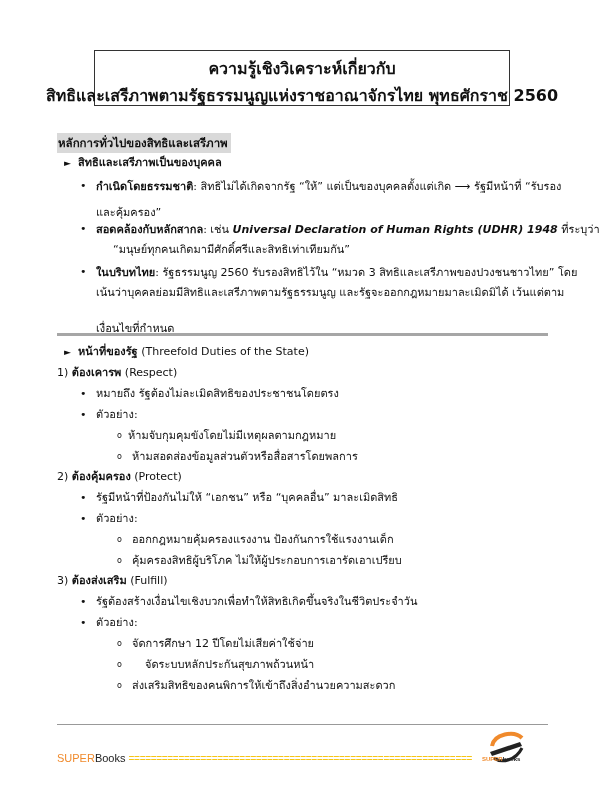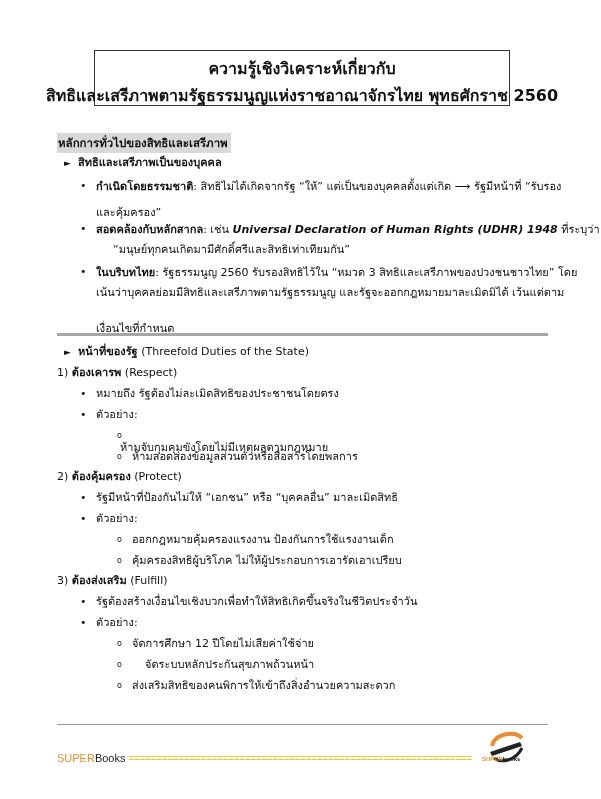--- a/index.html
+++ b/index.html
@@ -102,7 +102,7 @@
   <span class="bullet" style="left:80px; top:408px;">•</span>
   <div class="row" style="left:96px; top:407px;">ตัวอย่าง:</div>
   <span class="circle" style="left:117px; top:431px;">o</span>
-  <div class="row" style="left:120px; top:428px;margin-top:12px;">ห้ามจับกุมคุมขังโดยไม่มีเหตุผลตามกฎหมาย</div>
+  <div class="row" style="left:128px; top:428px;">ห้ามจับกุมคุมขังโดยไม่มีเหตุผลตามกฎหมาย</div>
   <span class="circle" style="left:117px; top:452px;">o</span>
   <div class="row" style="left:132px; top:449px;">ห้ามสอดส่องข้อมูลส่วนตัวหรือสื่อสารโดยพลการ</div>
 

